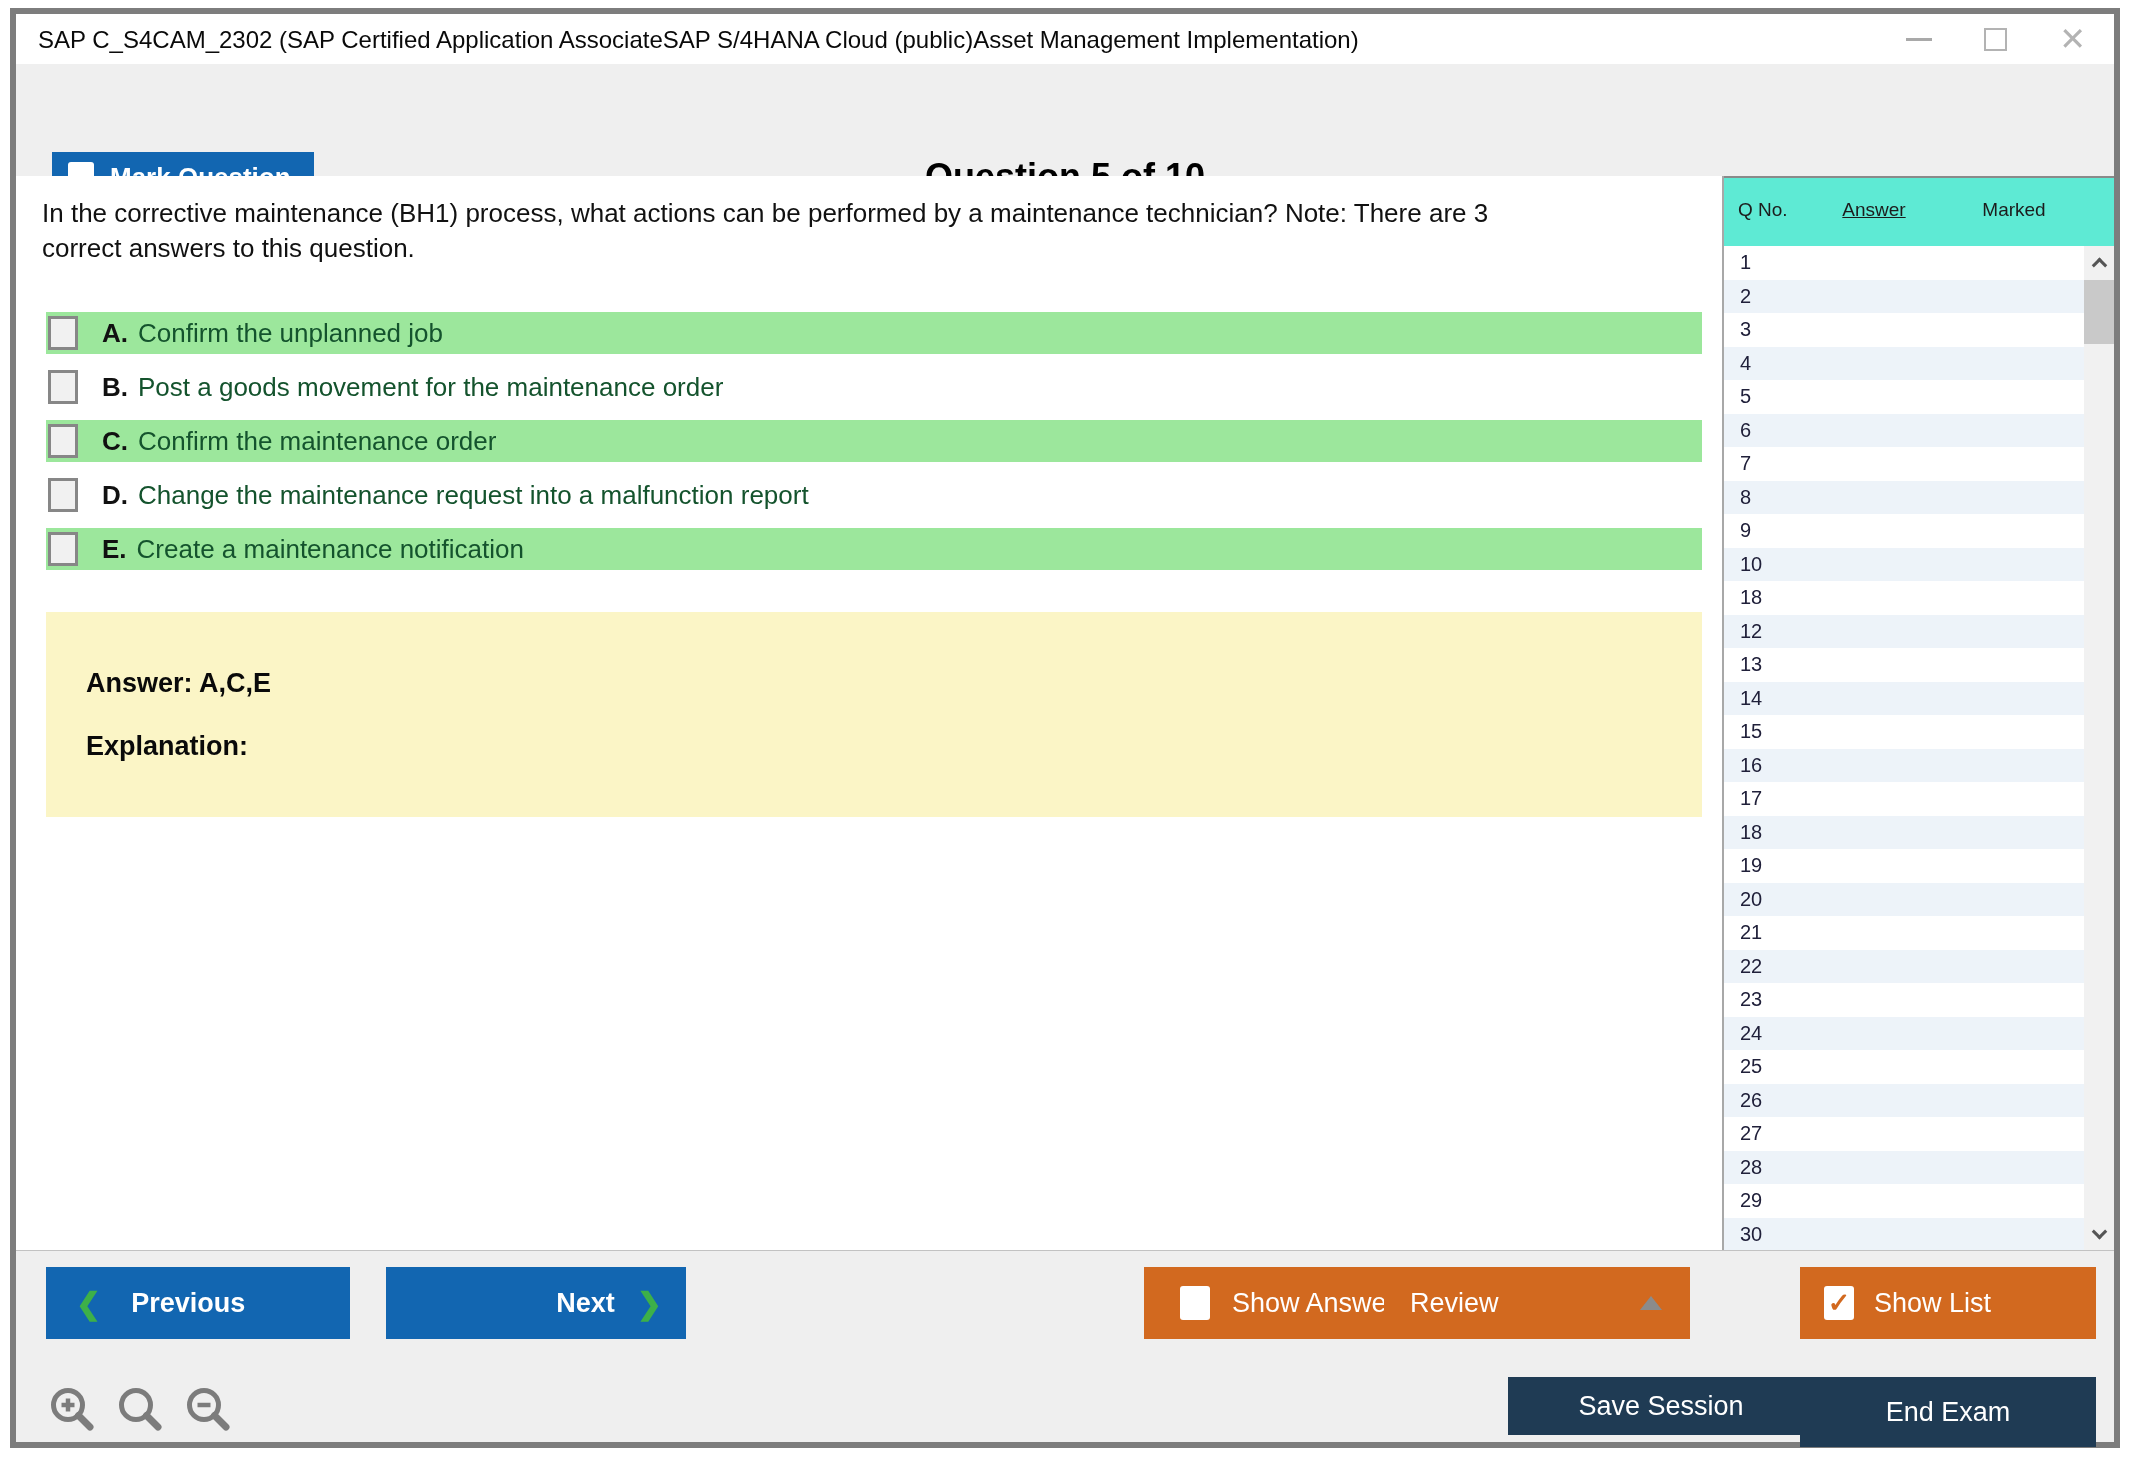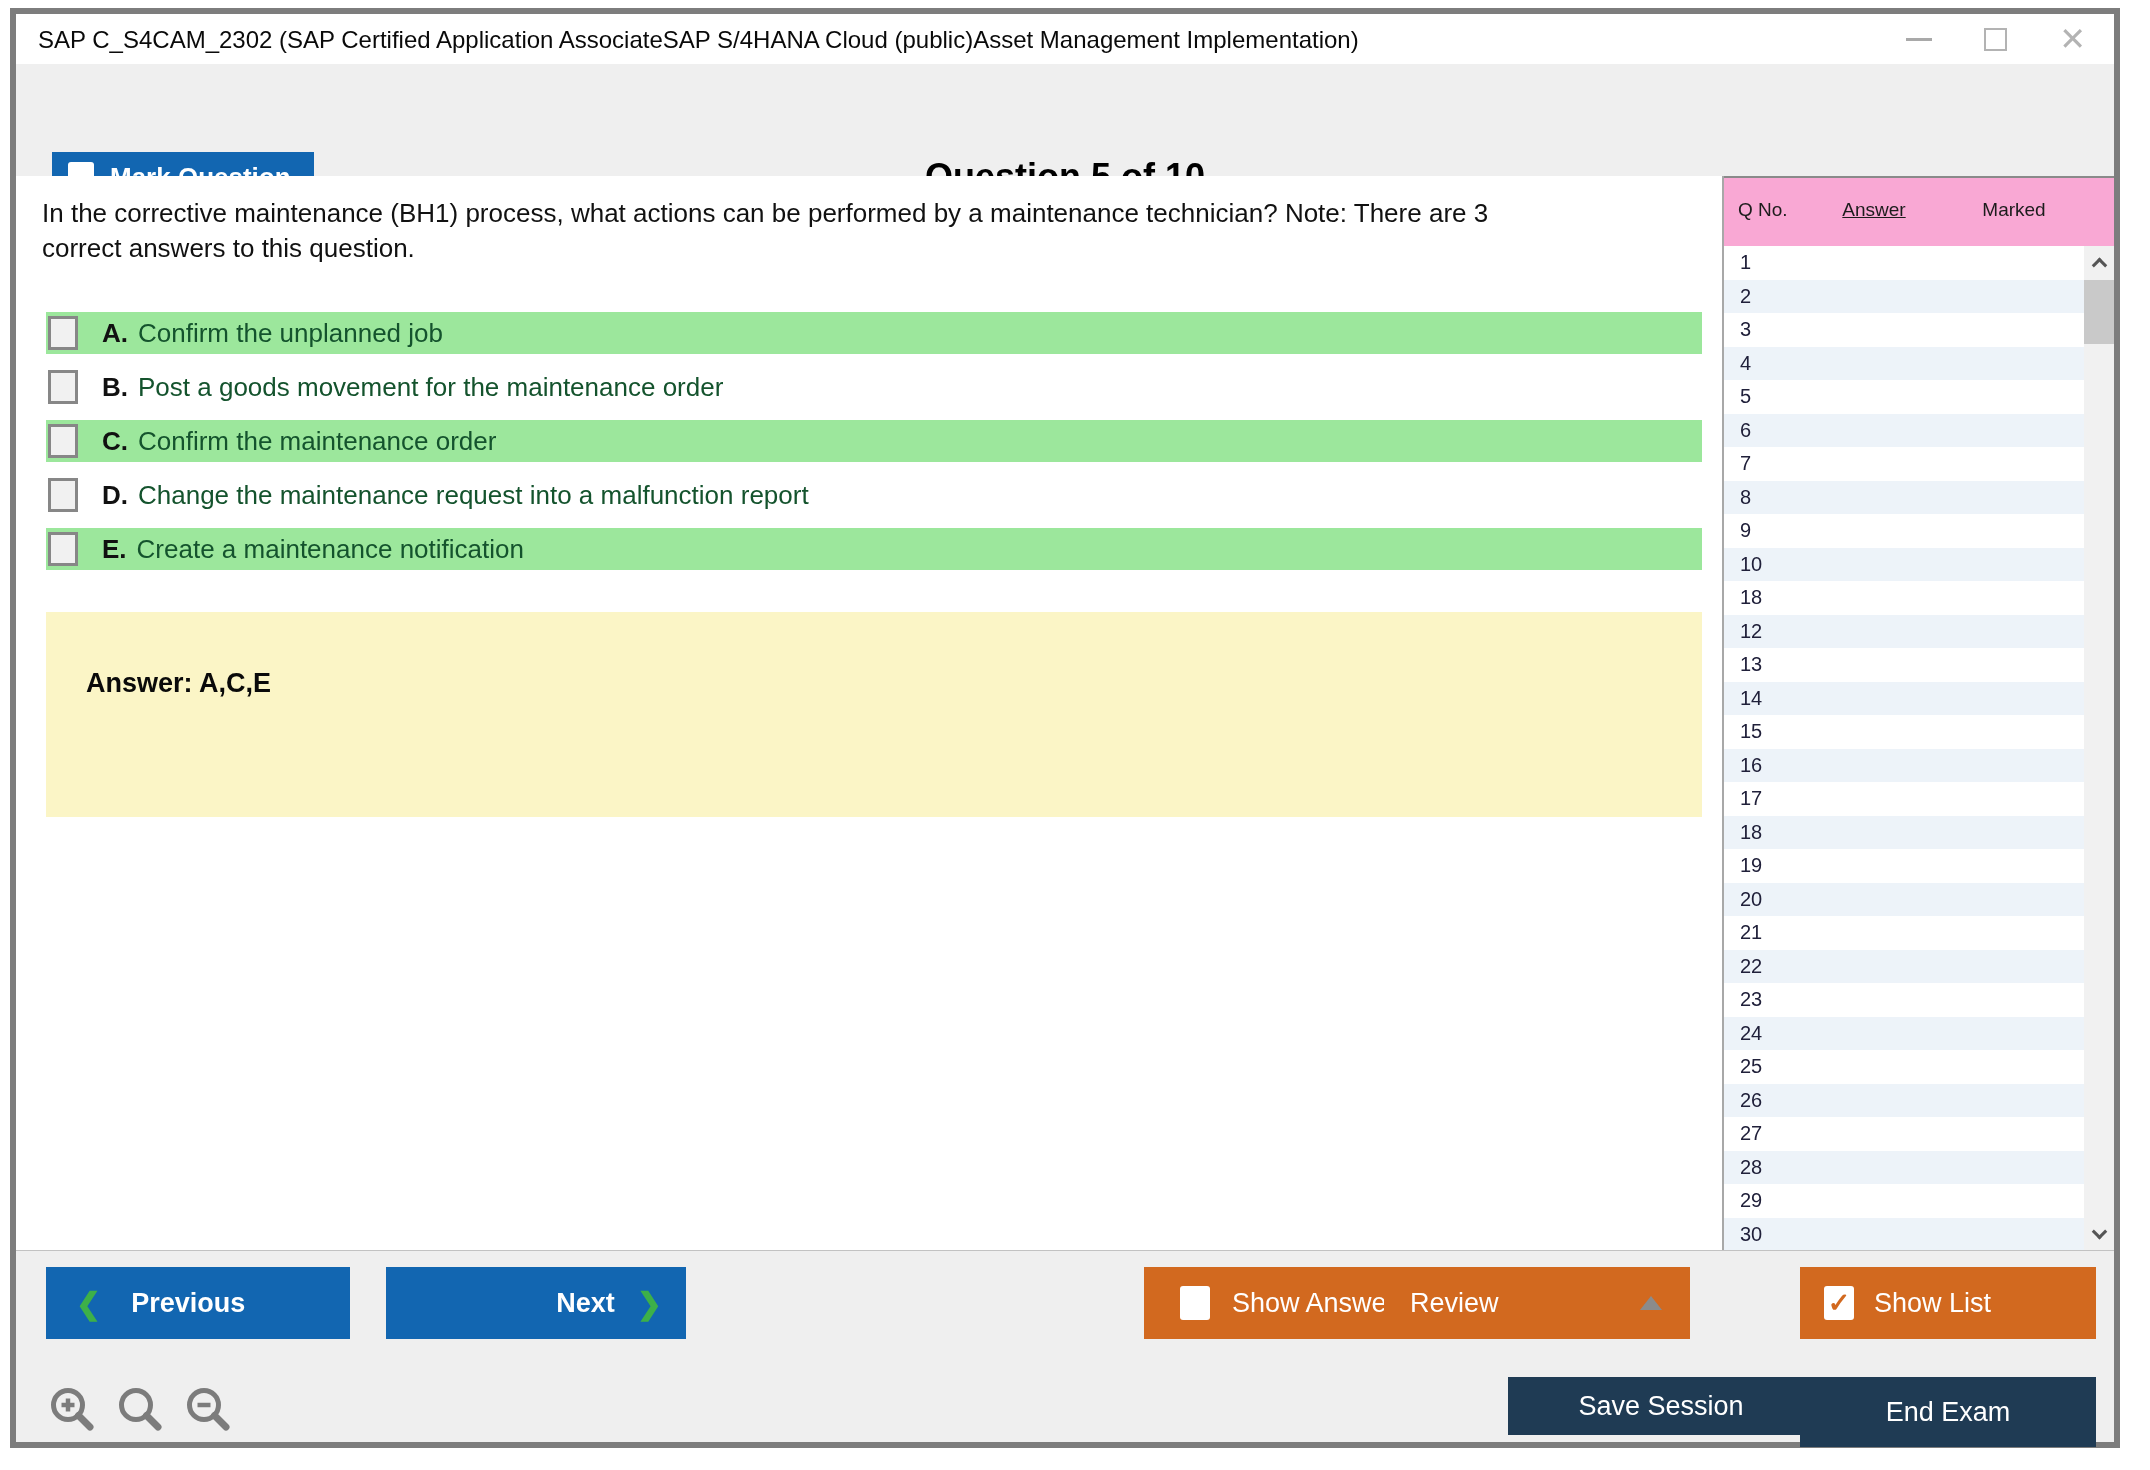--- a/index.html
+++ b/index.html
@@ -45,7 +45,7 @@
 
   
   .sidebar { position: absolute; left: 1706px; top: 0; width: 392px; height: 1074px; border-left: 2px solid #a8a8a8; background: #ffffff; }
-  .sidebar-header { position: absolute; left: 0; top: 0; width: 100%; height: 76px; background: #f9a8d4; border-top: 2px solid #8a8a8a; border-bottom: 2px solid #8a8a8a; }
+  .sidebar-header { position: absolute; left: 0; top: 0; width: 100%; height: 76px; background: #5eead4; border-top: 2px solid #8a8a8a; border-bottom: 2px solid #8a8a8a; }
   .col-label { position: absolute; top: 0; line-height: 64px; font-size: 19px; color: #1c1c1c; }
   .col-qno { left: 14px; }
   .col-answer { left: 90px; width: 120px; text-align: center; text-decoration: underline; }

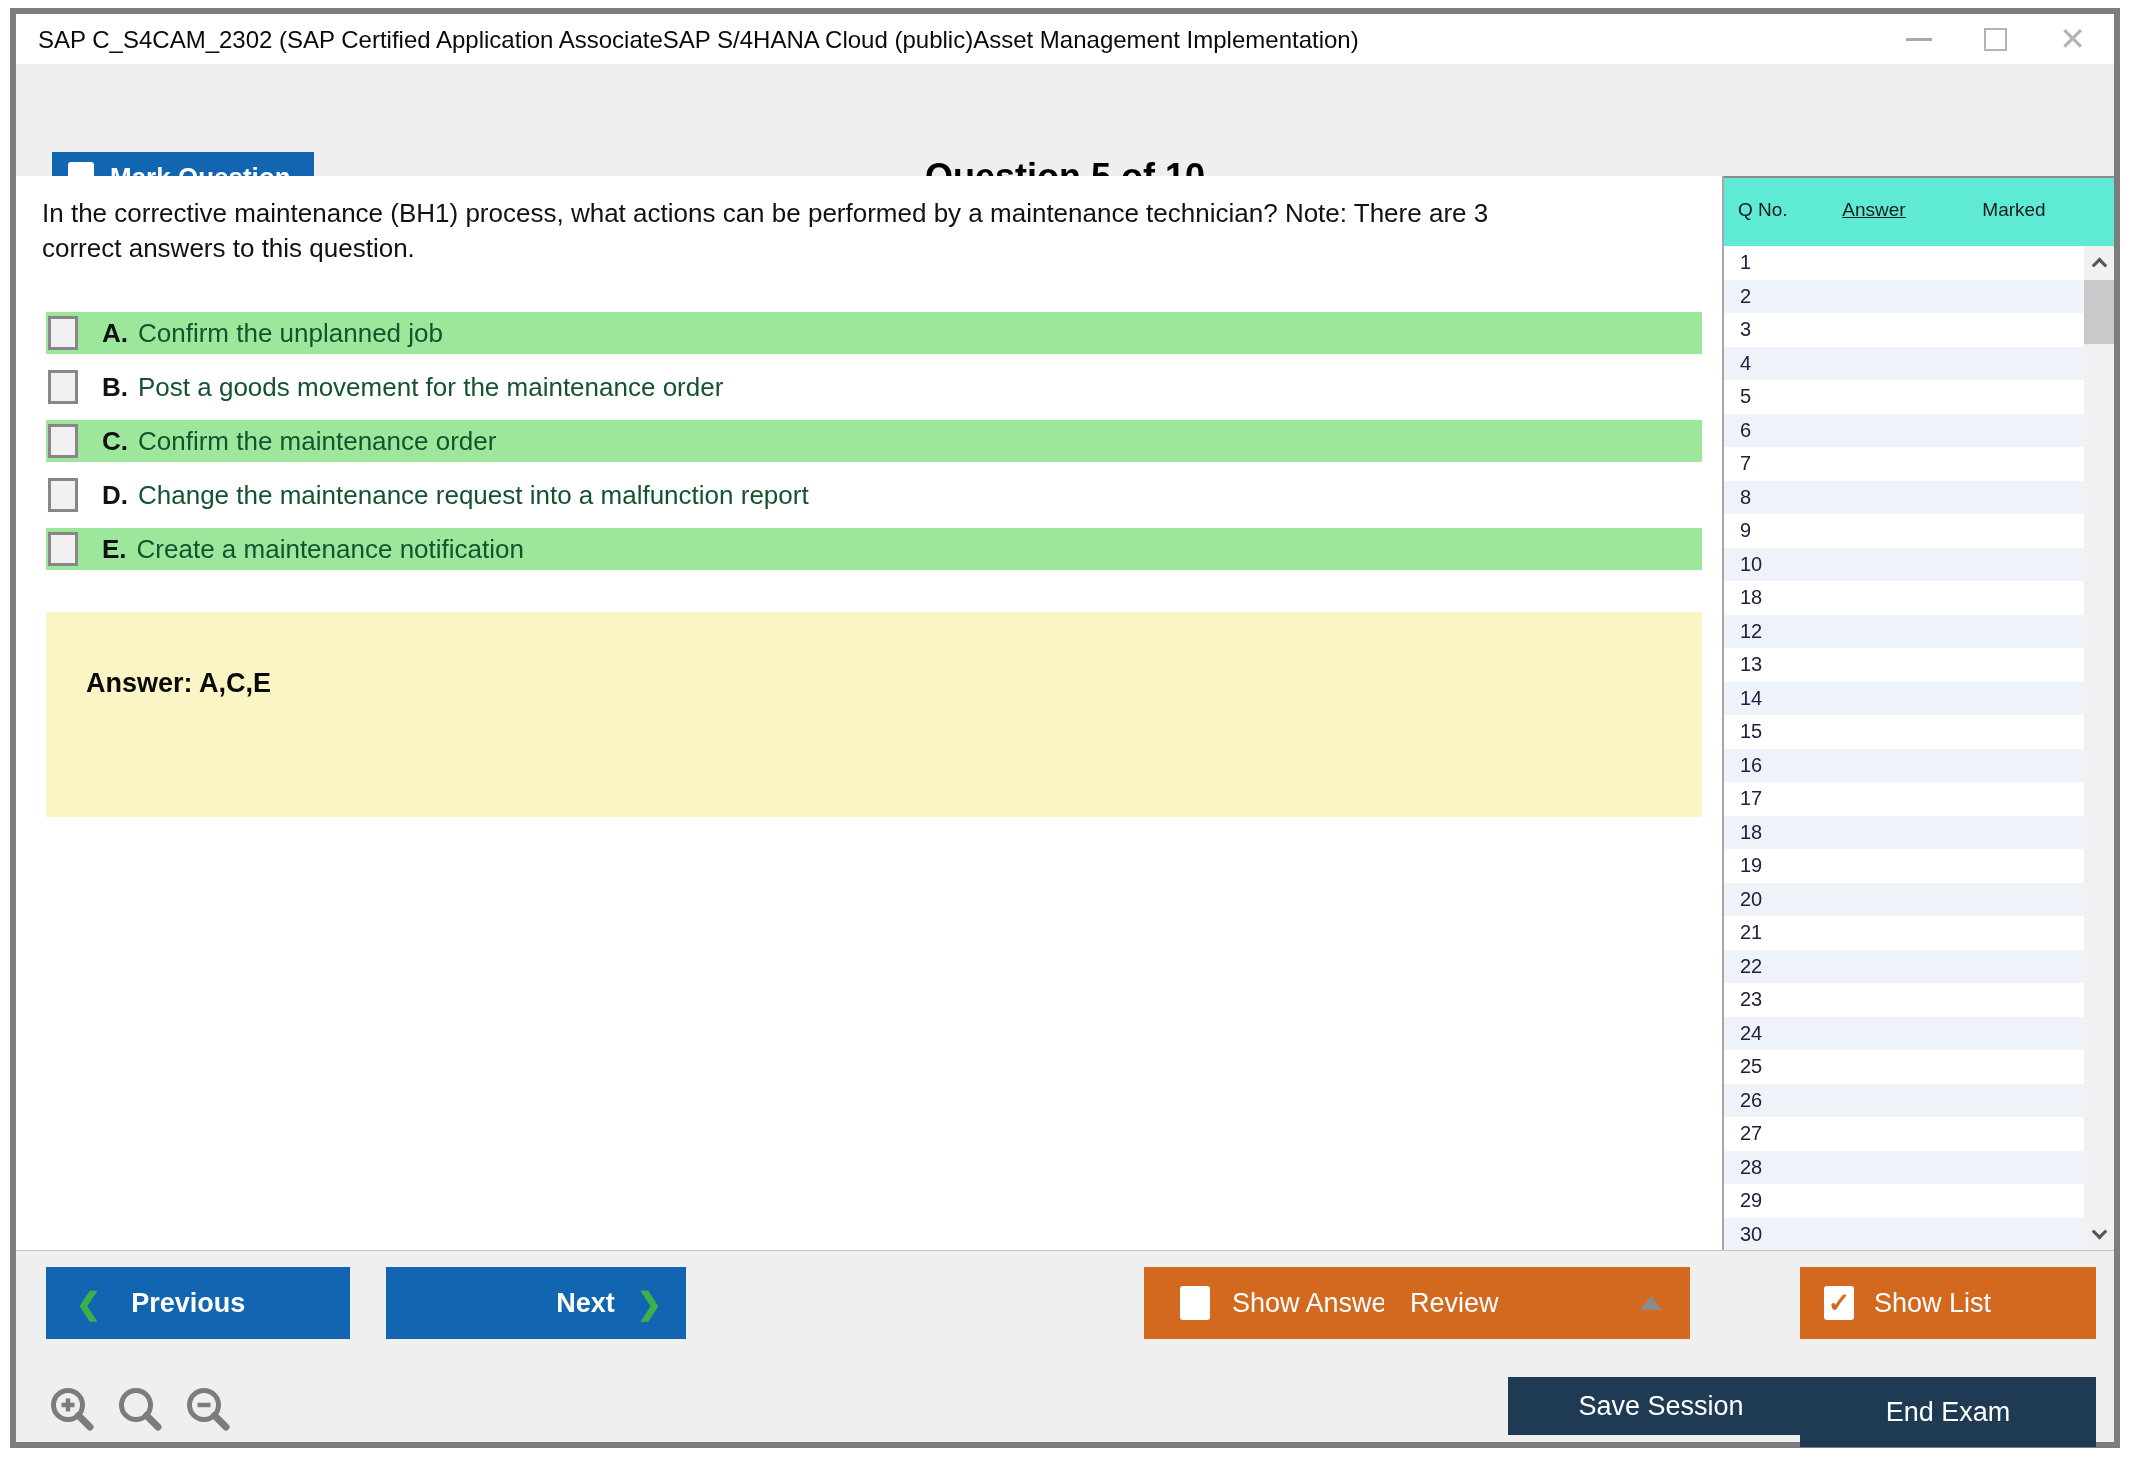--- a/index.html
+++ b/index.html
@@ -153,6 +153,7 @@
 
       <div class="answer-box">
         <div class="answer-label">Answer: A,C,E</div>
+        <div class="explanation-label">Explanation:</div>
       </div>
 
       <div class="sidebar">

